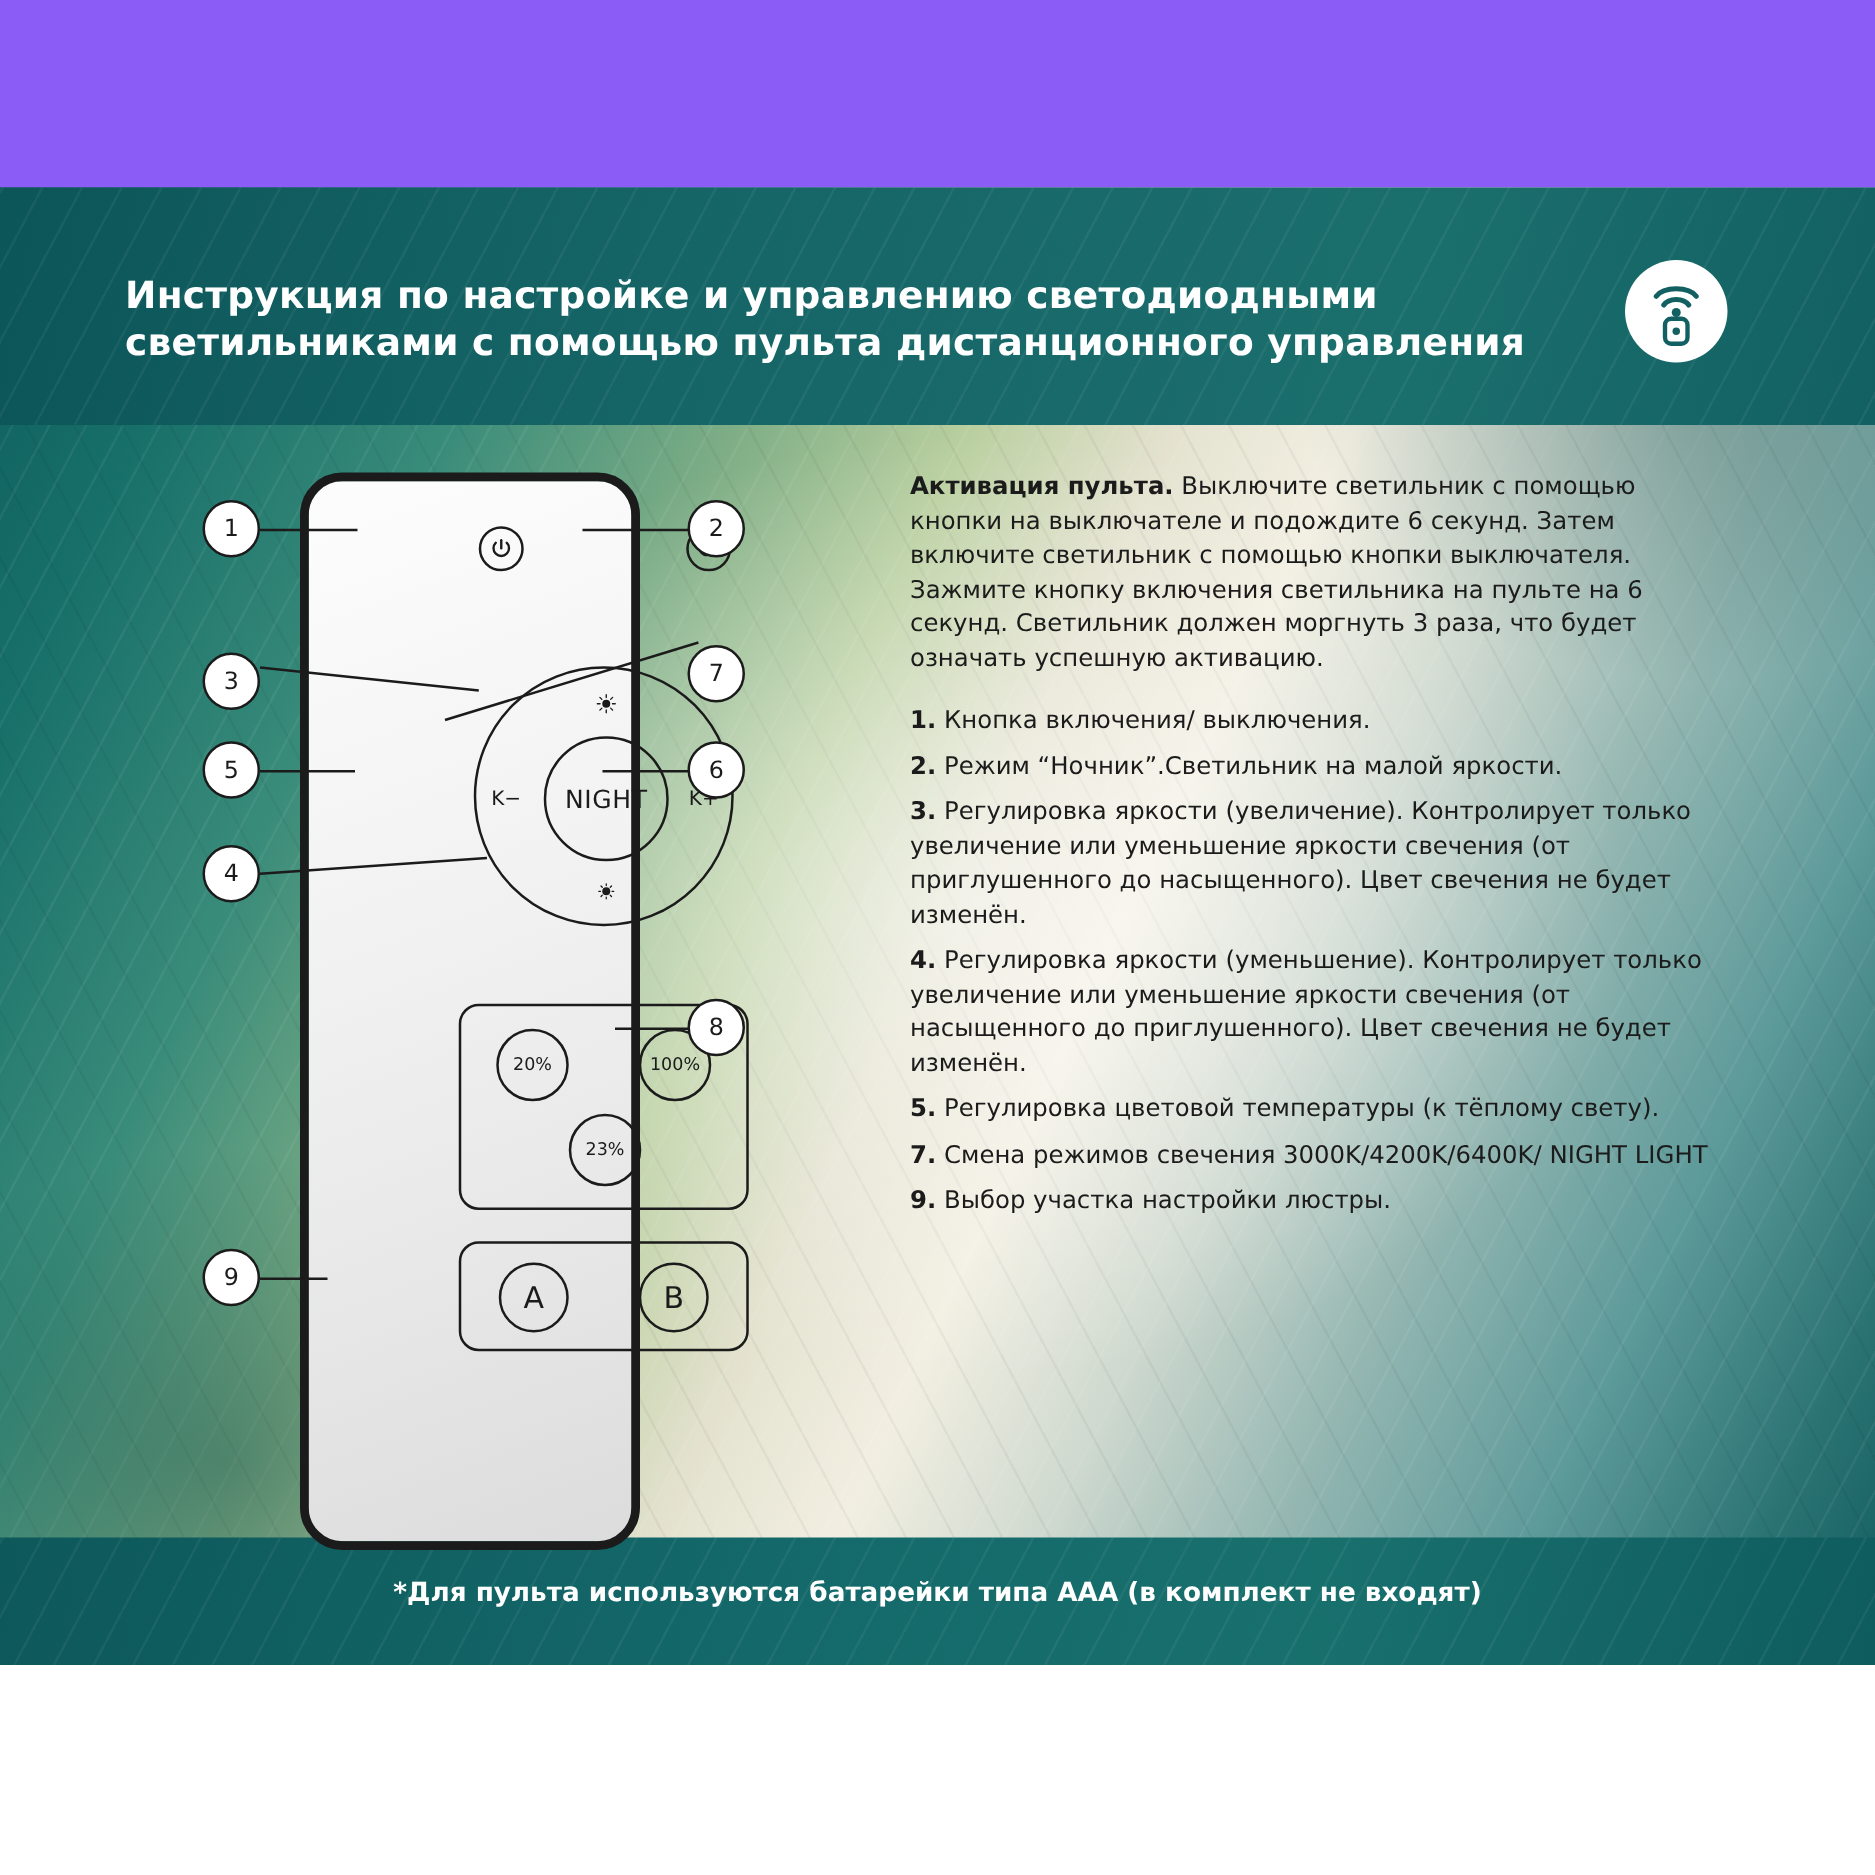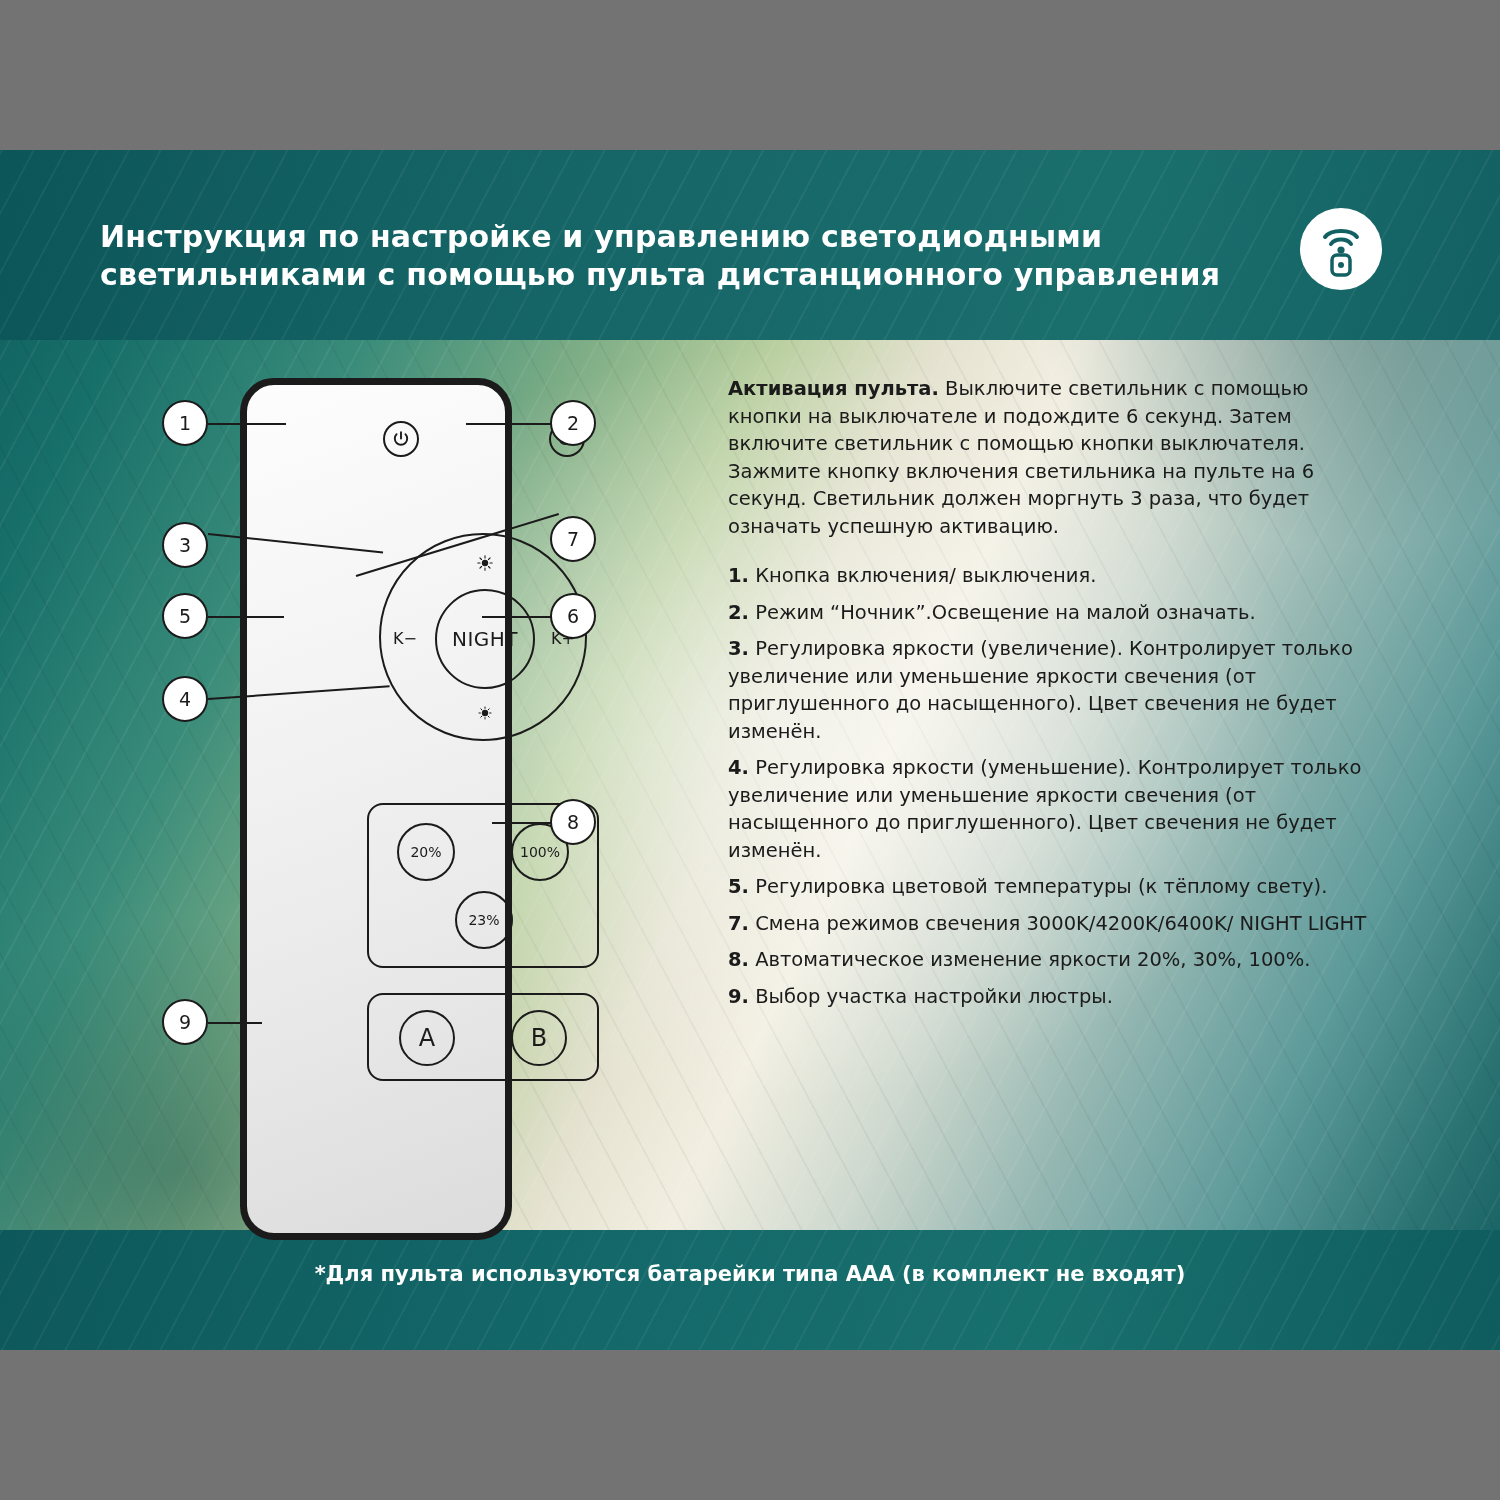--- a/index.html
+++ b/index.html
@@ -10,10 +10,10 @@
   #page {
     position: relative;
     width: 1500px;
-    height: 1500px;
+    height: 1332px;
     overflow: hidden;
     font-family: "DejaVu Sans", sans-serif;
-    background: #737373;
+    background: #8b5cf6;
   }
   
   .bg-frame {

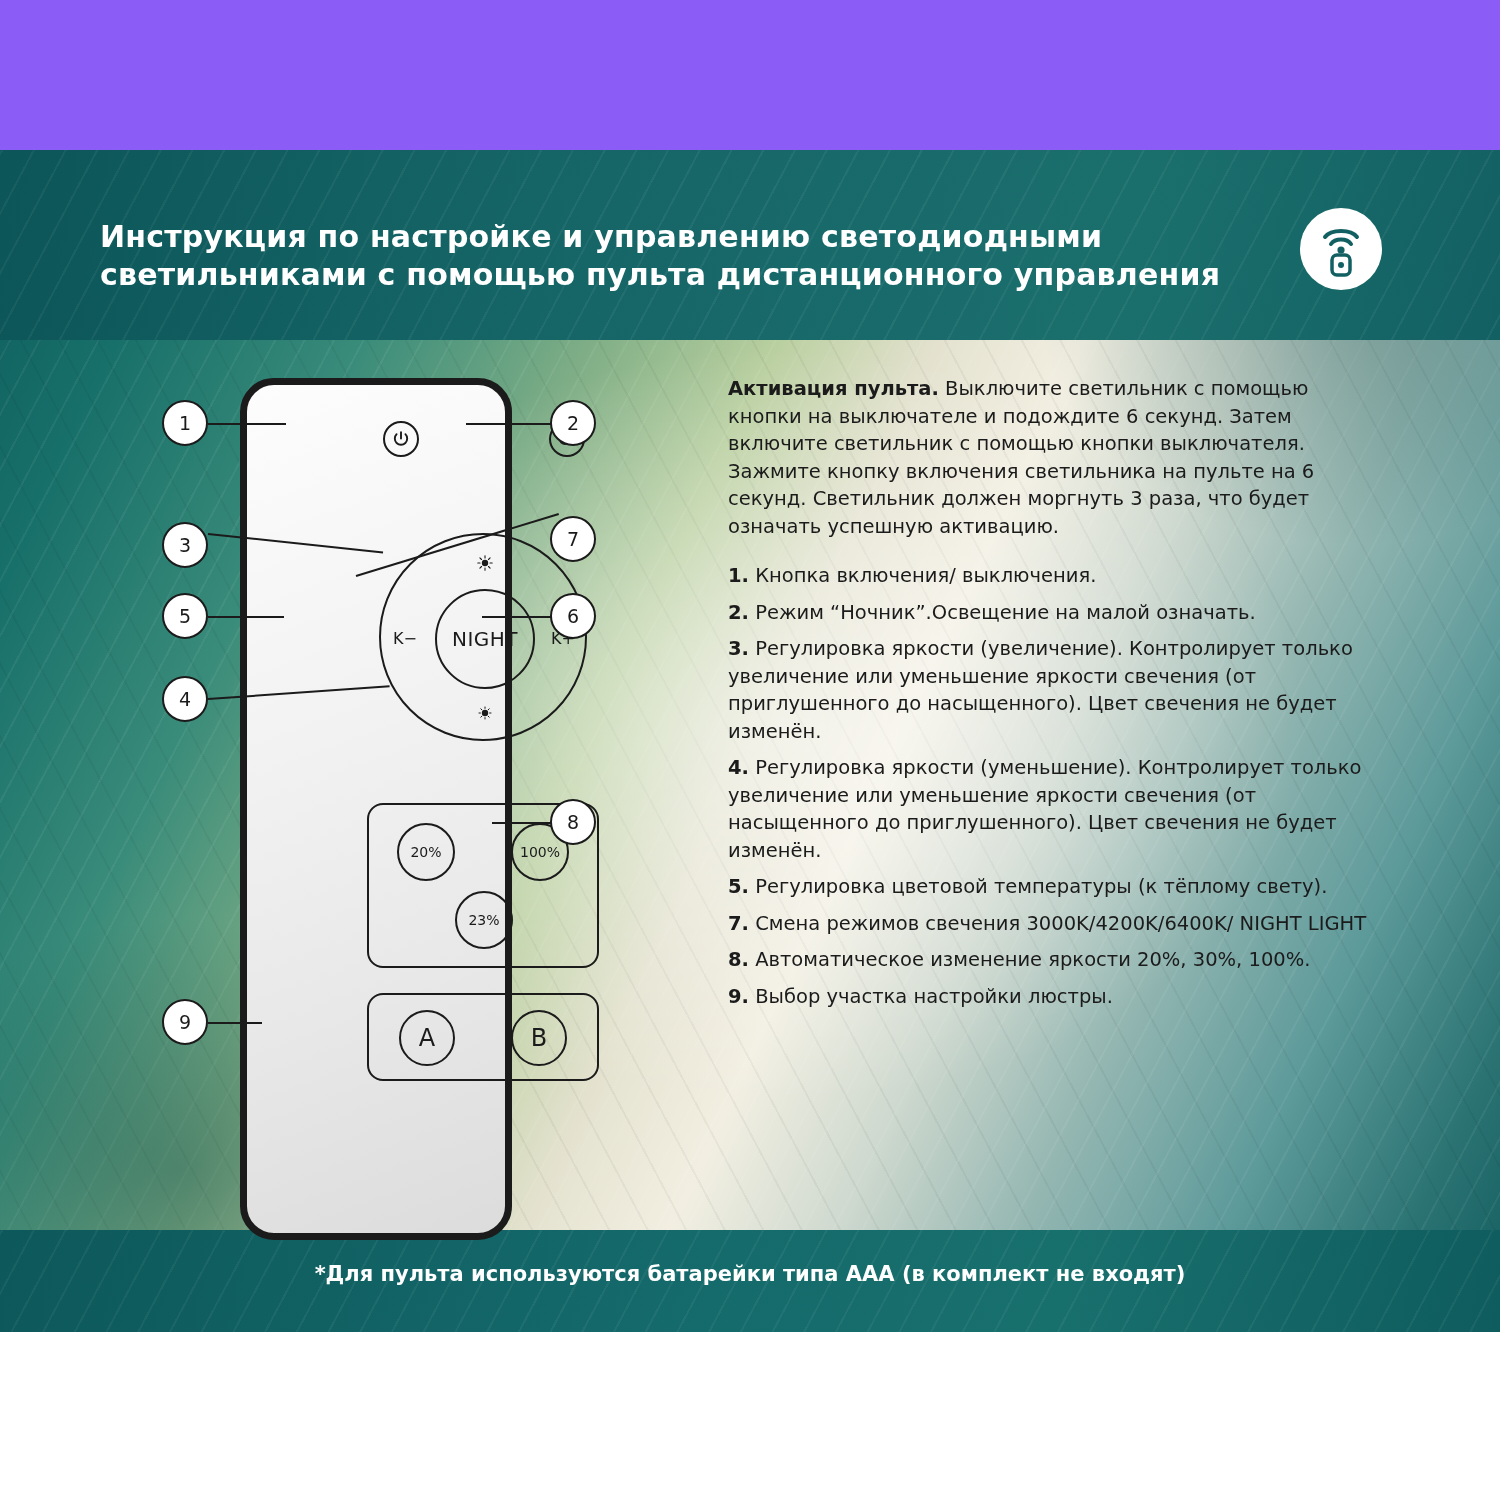--- a/index.html
+++ b/index.html
@@ -372,7 +372,7 @@
     <p class="intro"><b>Активация пульта.</b><span> Выключите светильник с помощью кнопки на выключателе и подождите 6 секунд. Затем включите светильник с помощью кнопки выключателя. Зажмите кнопку включения светильника на пульте на 6 секунд. Светильник должен моргнуть 3 раза, что будет означать успешную активацию.</span></p>
     <ol>
       <li><span class="num">1.</span><span> Кнопка включения/ выключения.</span></li>
-      <li><span class="num">2.</span><span> Режим “Ночник”.Освещение на малой означать.</span></li>
+      <li><span class="num">2.</span><span> Режим “Ночник”.Светильник на малой яркости.</span></li>
       <li><span class="num">3.</span><span> Регулировка яркости (увеличение). Контролирует только увеличение или уменьшение яркости свечения (от приглушенного до насыщенного). Цвет свечения не будет изменён.</span></li>
       <li><span class="num">4.</span><span> Регулировка яркости (уменьшение). Контролирует только увеличение или уменьшение яркости свечения (от насыщенного до приглушенного). Цвет свечения не будет изменён.</span></li>
       <li><span class="num">5.</span><span> Регулировка цветовой температуры (к тёплому свету).</span></li>

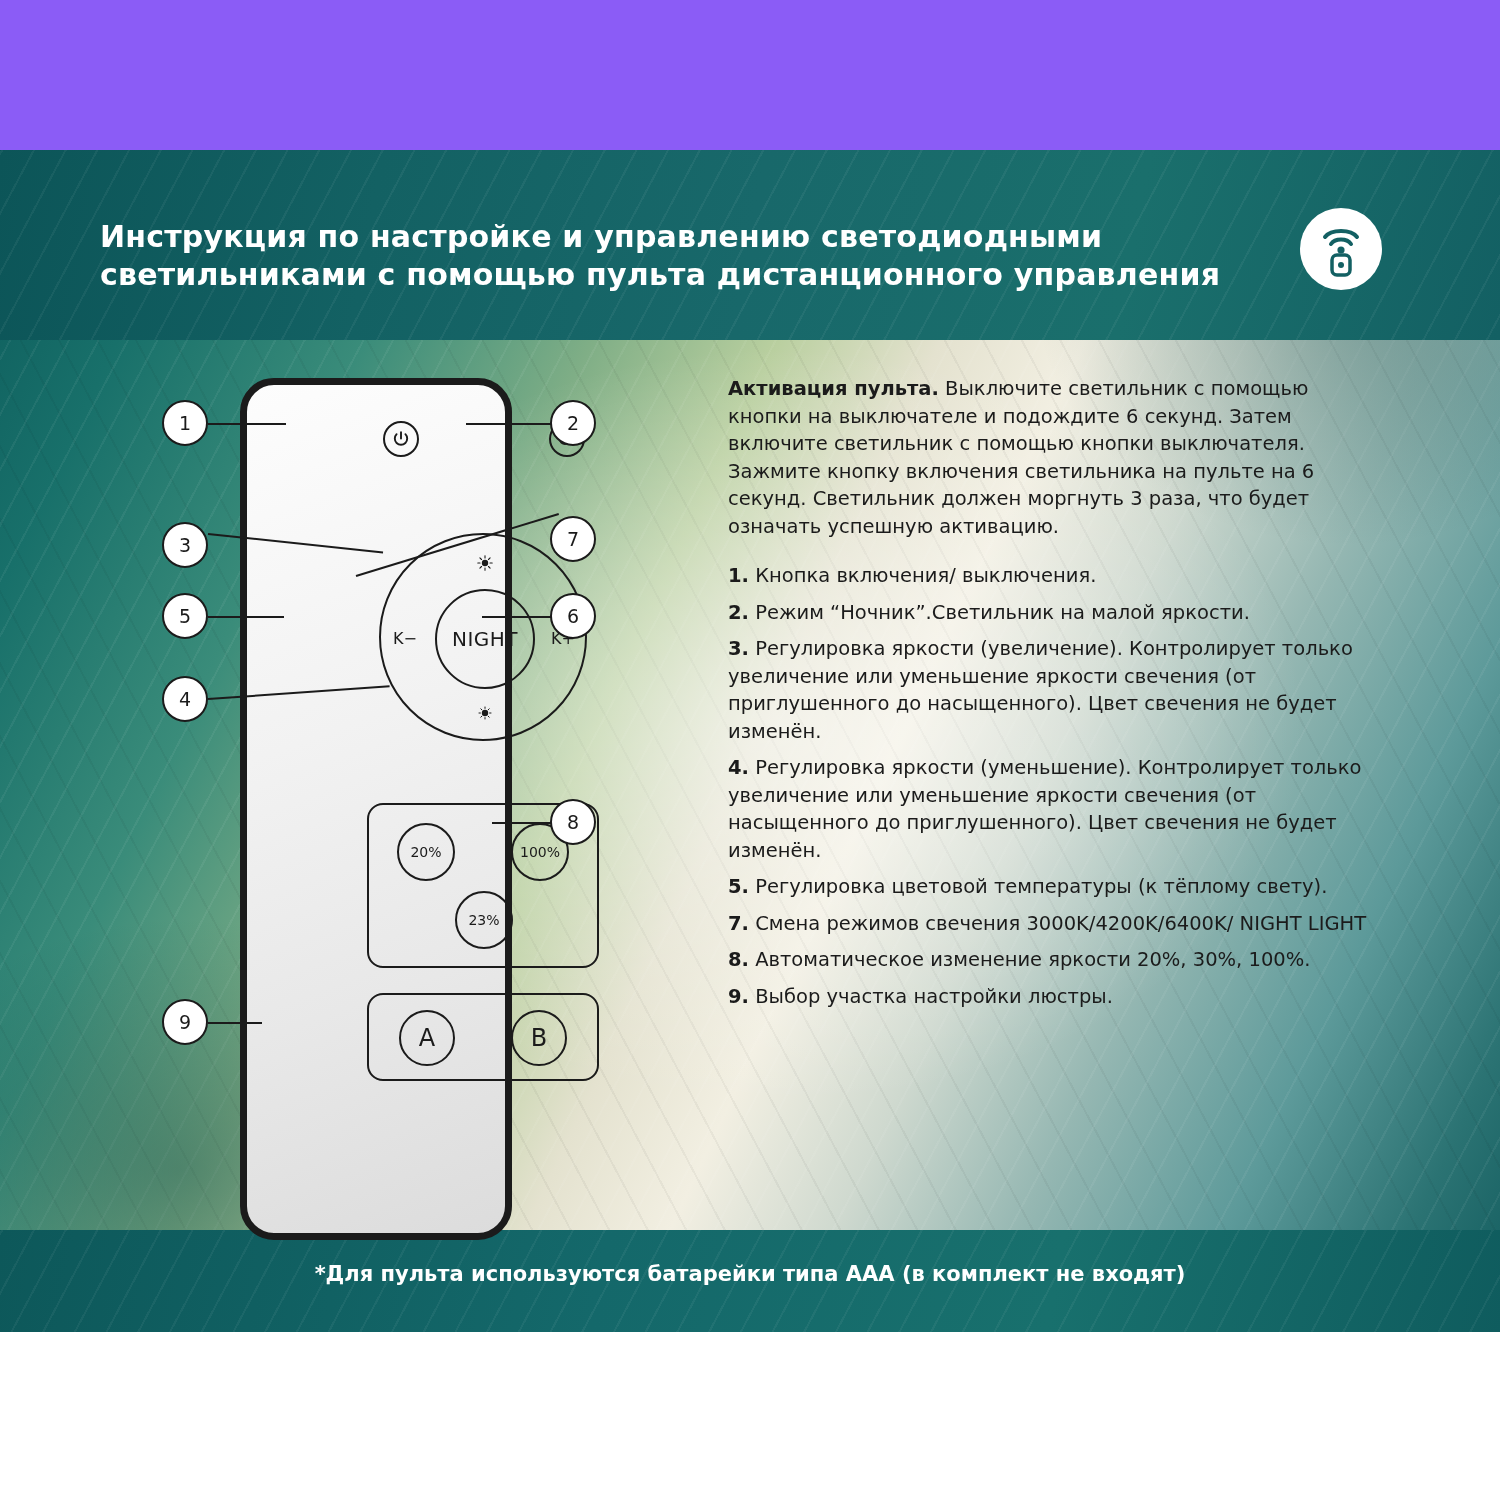--- a/index.html
+++ b/index.html
@@ -377,7 +377,6 @@
       <li><span class="num">4.</span><span> Регулировка яркости (уменьшение). Контролирует только увеличение или уменьшение яркости свечения (от насыщенного до приглушенного). Цвет свечения не будет изменён.</span></li>
       <li><span class="num">5.</span><span> Регулировка цветовой температуры (к тёплому свету).</span></li>
       <li><span class="num">7.</span><span> Смена режимов свечения 3000K/4200K/6400K/ NIGHT LIGHT</span></li>
-      <li><span class="num">8.</span><span> Автоматическое изменение яркости 20%, 30%, 100%.</span></li>
       <li><span class="num">9.</span><span> Выбор участка настройки люстры.</span></li>
     </ol>
   </div>

